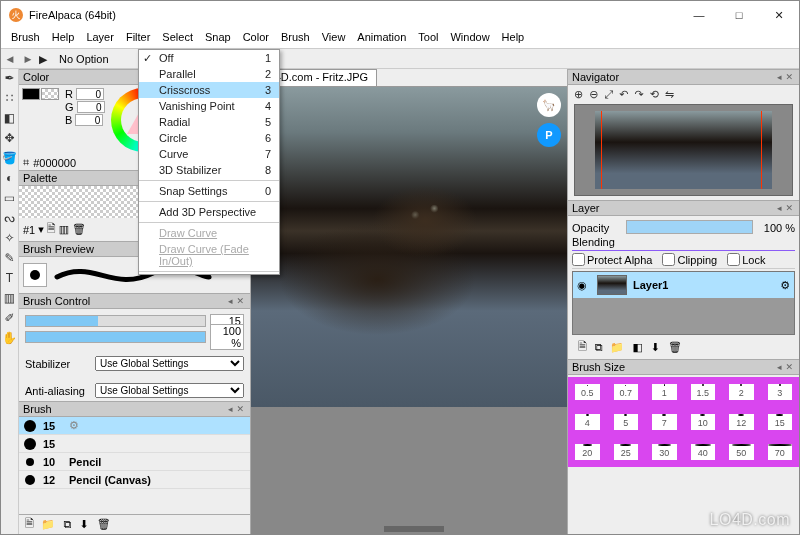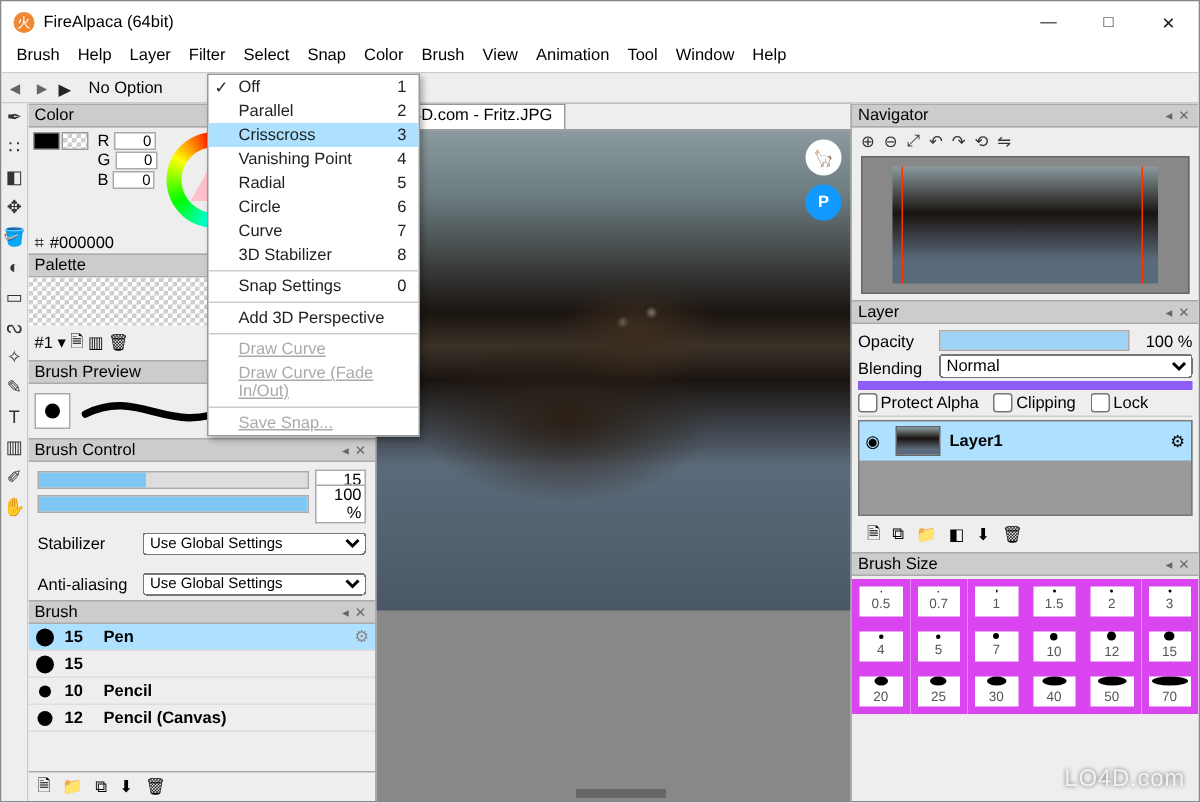--- a/index.html
+++ b/index.html
@@ -366,7 +366,6 @@
           </div>
         <div class="prow">
             <span class="lbl">Blending</span>
-            <select><option>Normal</option></select>
           </div>
         <div class="chkrow">
           <label>

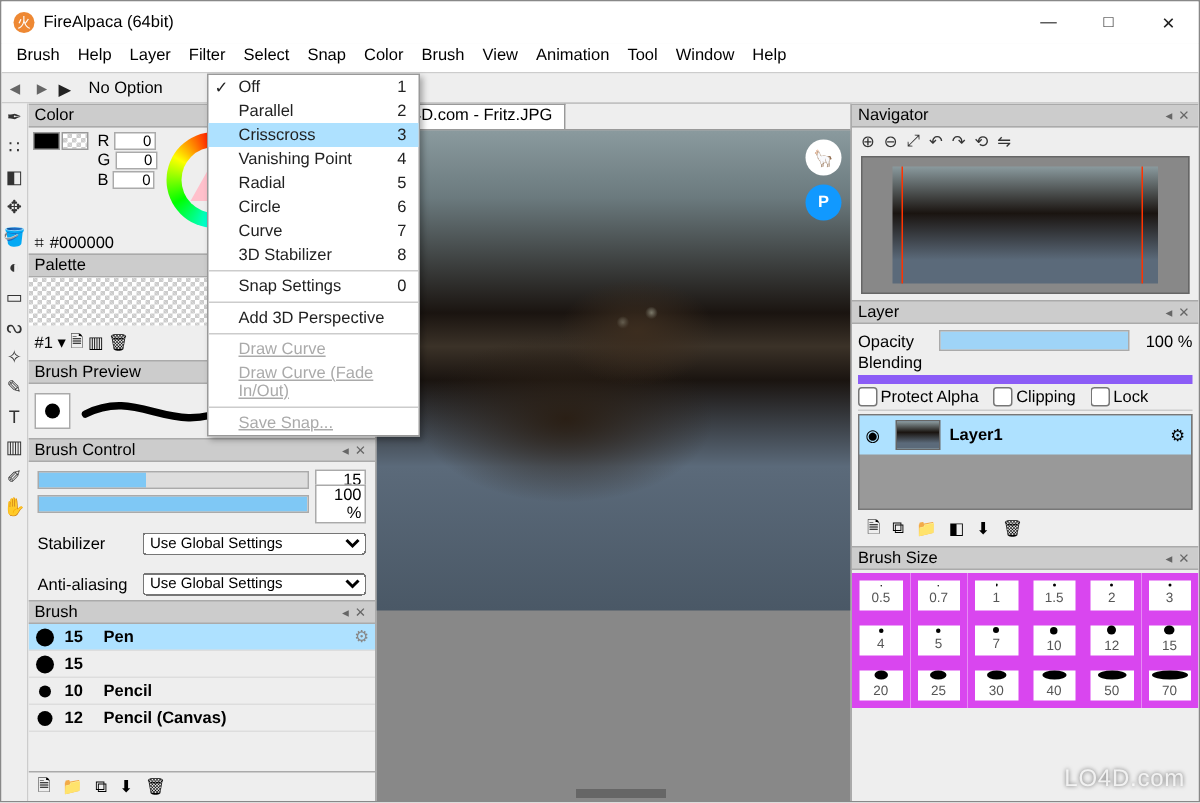--- a/index.html
+++ b/index.html
@@ -99,7 +99,7 @@
 .layerpanel .prow .lbl { width:50px;}
 .opbar { flex:1; height:14px; background:linear-gradient(to right,#9fd4f7 100%,#ddd 100%); border:1px solid #aaa;}
 .layerpanel select{ flex:1; font-size:11px;}
-.chkrow { display:flex; gap:4px; align-items:flex-end; font-size:11px; padding:2px 0; border-top:6px solid #8b5cf6; border-bottom:1px solid #ccc;}
+.chkrow { display:flex; gap:4px; align-items:flex-end; font-size:11px; padding:2px 0; border-top:1px solid #8b5cf6; border-bottom:1px solid #ccc;}
 .chkrow label{ display:flex; align-items:center; gap:2px; margin-right:6px;}
 .layerlist { height:64px; background:#999; border:1px solid #777; margin:2px 0;}
 .lrow { height:26px; background:#aee1ff; display:flex; align-items:center; padding:0 4px; gap:6px;}

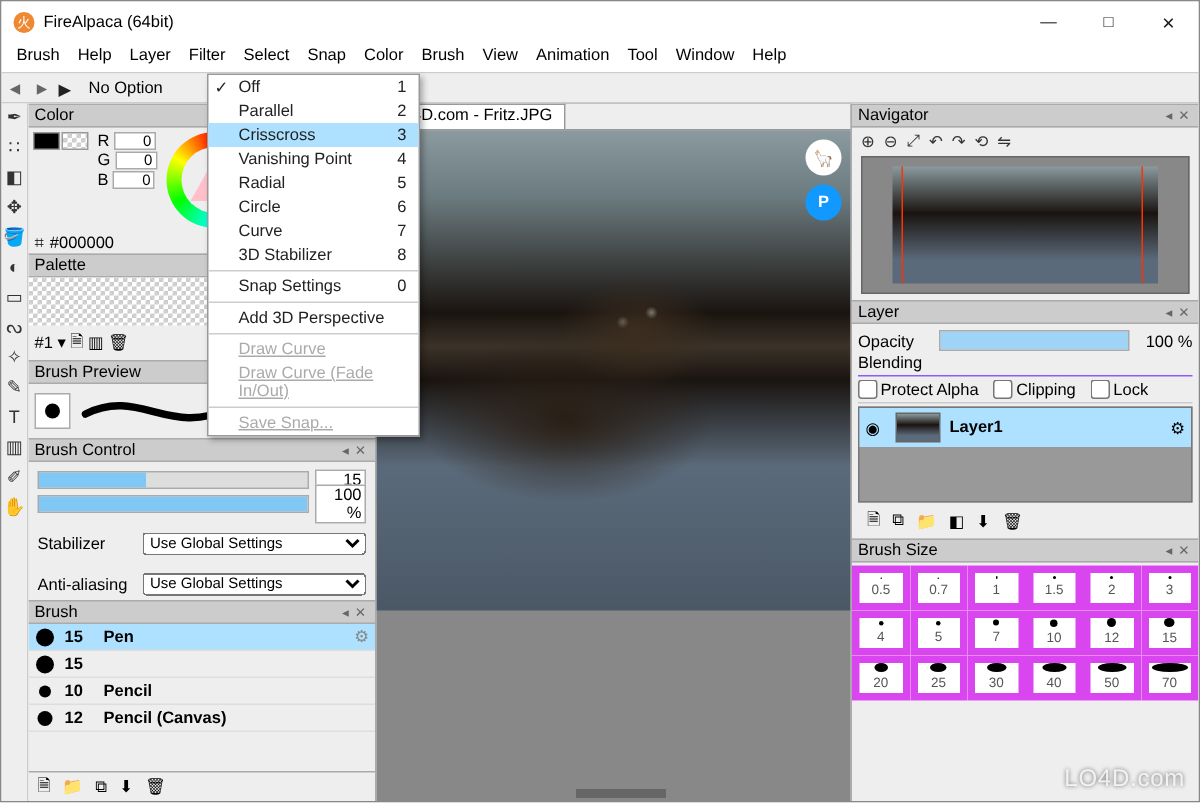--- a/index.html
+++ b/index.html
@@ -536,9 +536,6 @@
       <span>Draw Curve (Fade In/Out)</span>
     </div>
     <div class="dd-sep"></div>
-    <div class="dd-item disabled">
-      <span>Save Snap...</span>
-    </div>
   </div>
 
 <div class="watermark">LO4D.com</div>

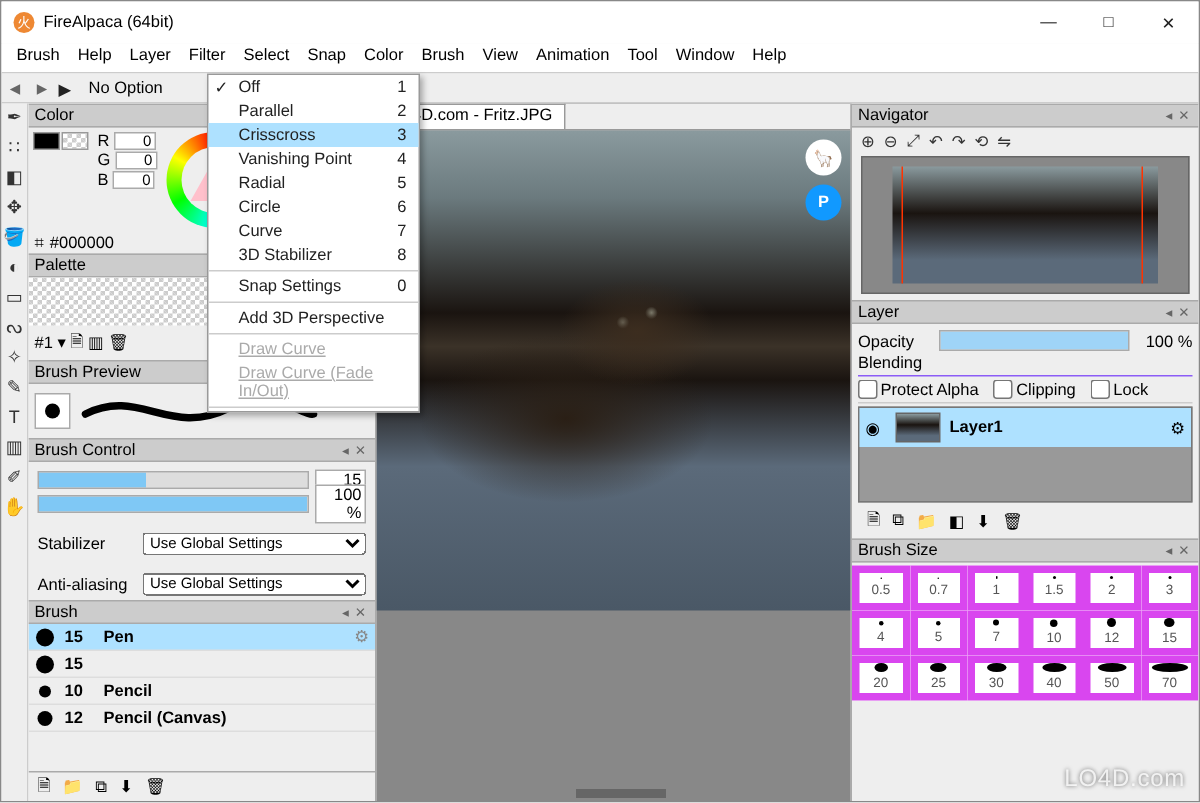--- a/index.html
+++ b/index.html
@@ -109,7 +109,7 @@
 
 .bsize { padding:2px 0 0 0;}
 .bgrid { display:grid; grid-template-columns:repeat(6,1fr); }
-.bcell { height:30px; display:flex; flex-direction:column; align-items:center; justify-content:center; gap:2px; padding-bottom:2px; border:5px solid #d946ef; background:#fff;}
+.bcell { height:30px; display:flex; flex-direction:column; align-items:center; justify-content:center; gap:2px; padding-bottom:2px; border:7px solid #d946ef; background:#fff;}
 .bcell .d { border-radius:50%; background:#000;}
 .bcell .t { font-size:9px; color:#555;}
 

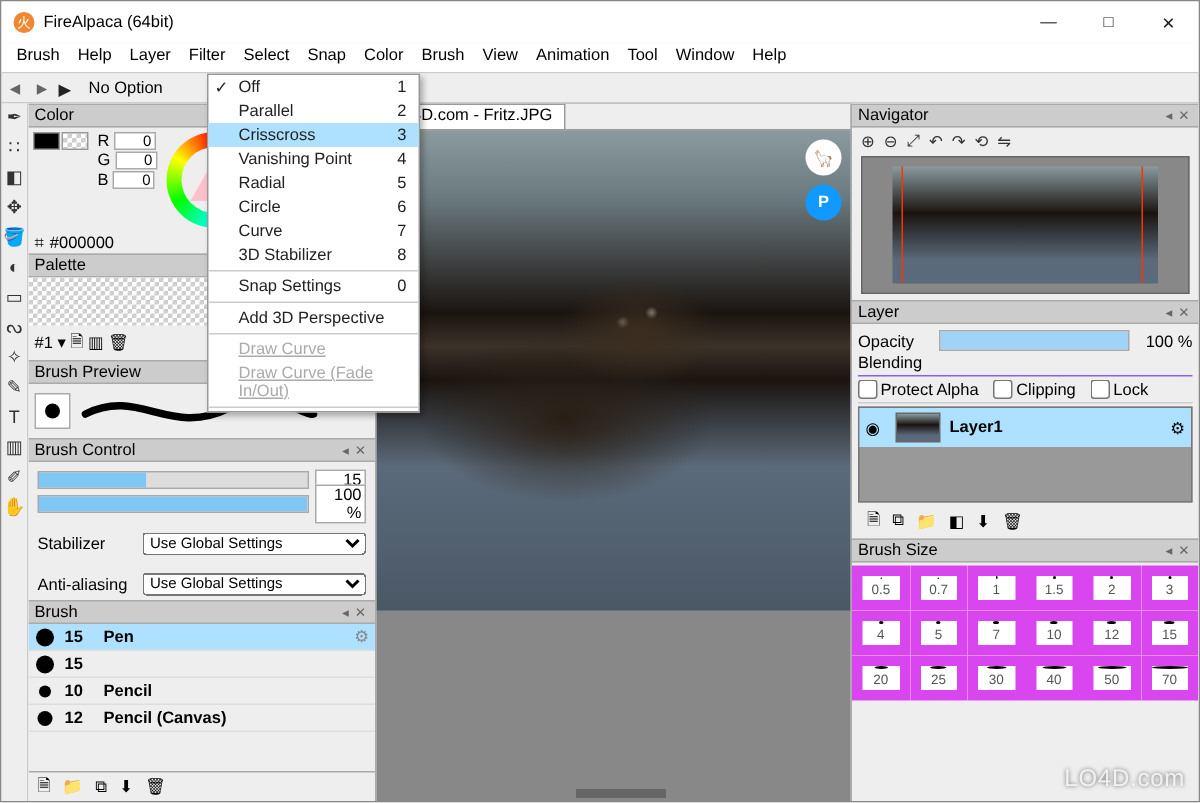--- a/index.html
+++ b/index.html
@@ -284,7 +284,6 @@
               <span class="dotc" style="width:12px;height:12px"></span>
             </span>
             <span class="sz">15</span>
-            <span class="nm">Pen</span>
             <span class="gear">⚙</span>
           </div>
           <div class="brow">

